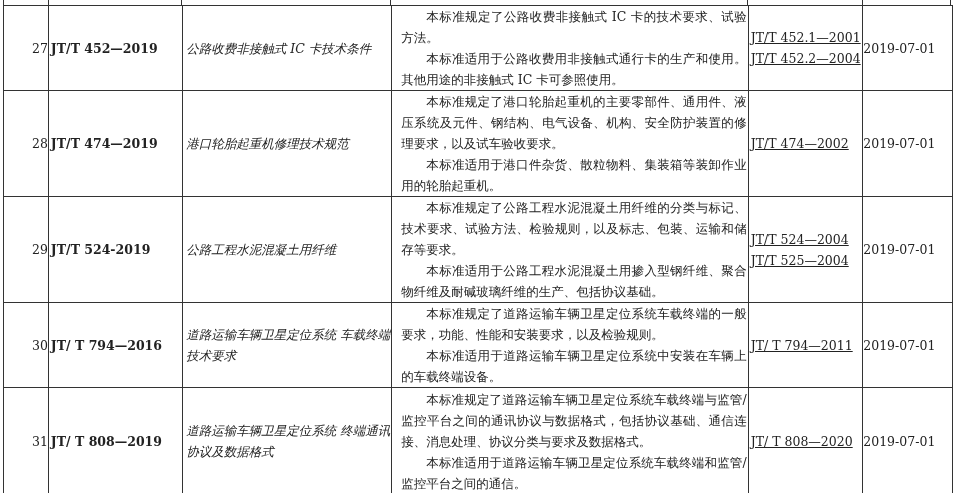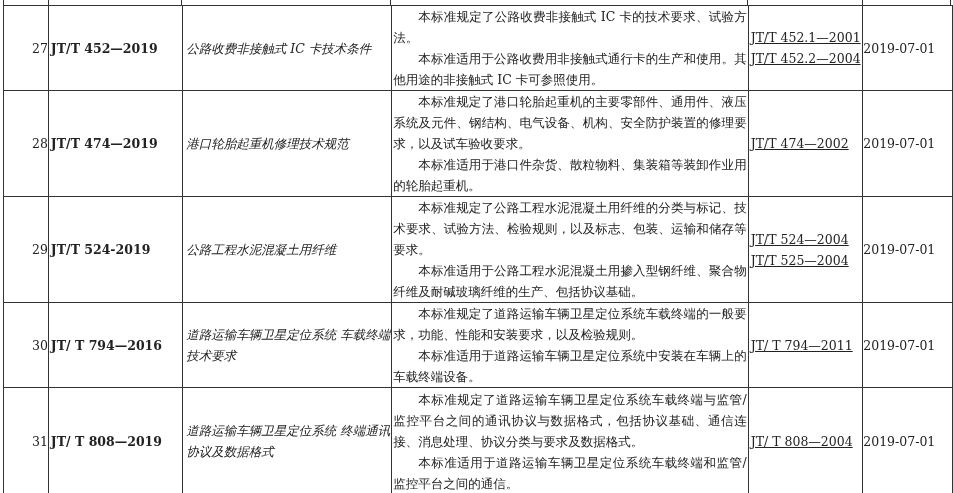--- a/index.html
+++ b/index.html
@@ -13,7 +13,7 @@
   td.desc { width:355px; padding:0 1px !important; text-align:justify; }
   td.replaced { width:112px; padding-left:2px !important;text-decoration:underline; }
   td.date { width:89px; text-align:left; }
-  .para { text-indent:2em; }
+  .para { text-indent:2em;margin-left:8px; }
   .tline { display:block; }
   .top-edge { position:absolute; left:3px; top:0; width:948px; height:5px;
               border-left:1.5px solid #333; border-right:1.5px solid #333; box-sizing:border-box; }

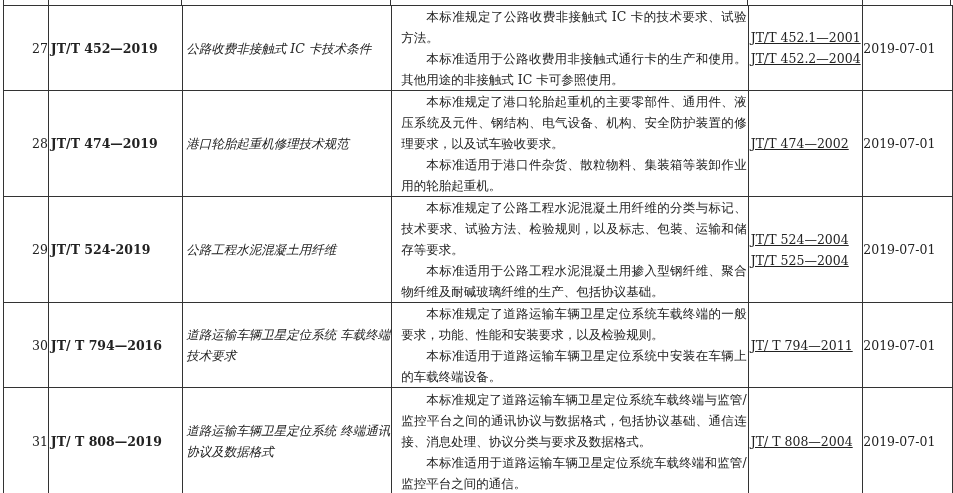--- a/index.html
+++ b/index.html
@@ -95,7 +95,7 @@
         <div class="para">本标准适用于道路运输车辆卫星定位系统车载终端和监管/监控平台之间的通信。</div>
       </td>
       <td class="replaced">
-        <span class="tline">JT/ T 808—2004</span>
+        <span class="tline">JT/ T 808—2020</span>
       </td>
       <td class="date">2019-07-01</td>
     </tr>

